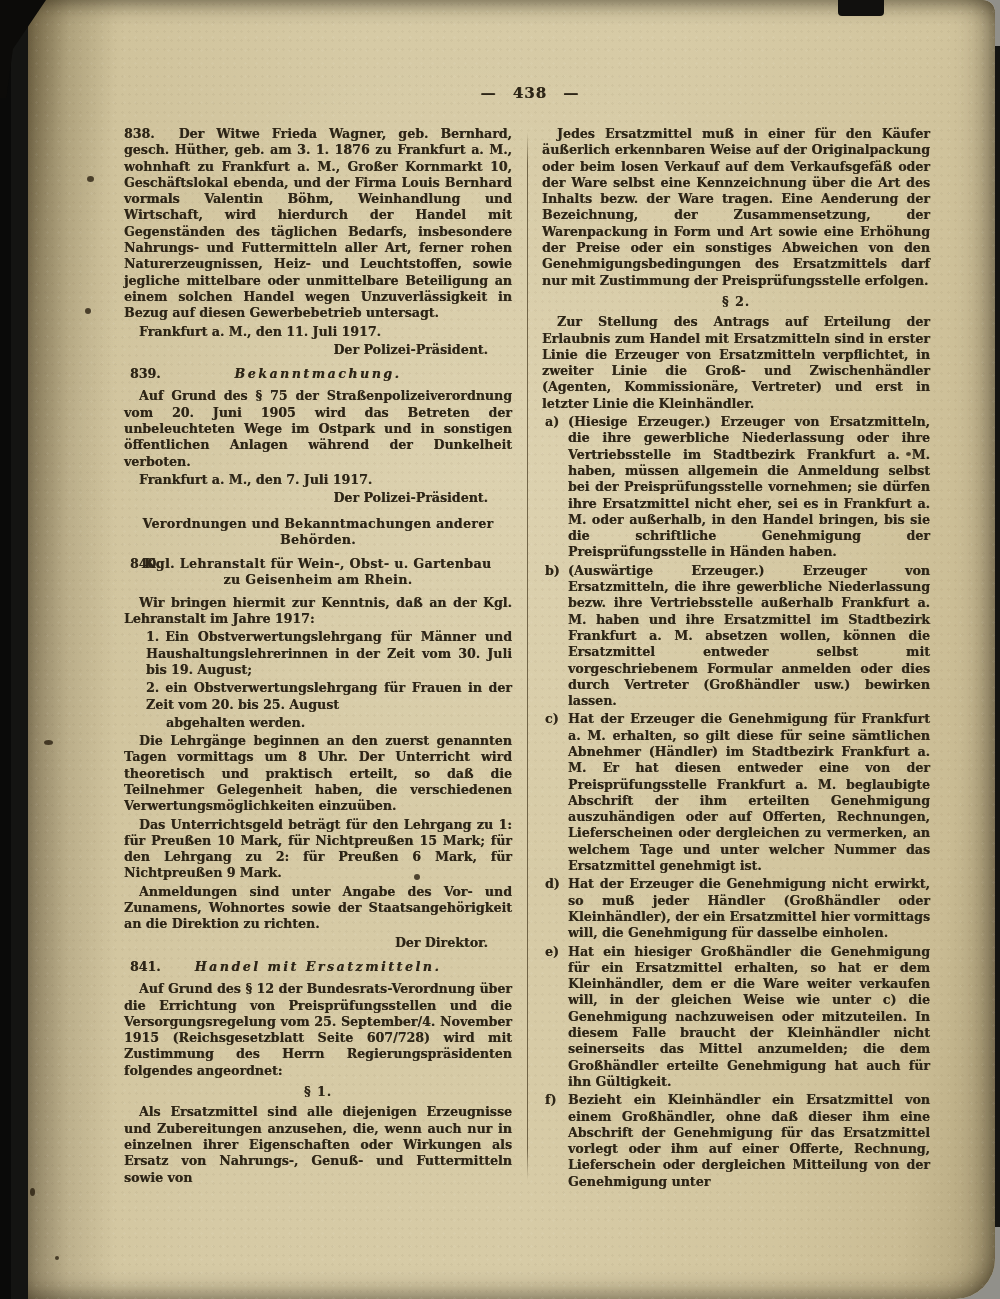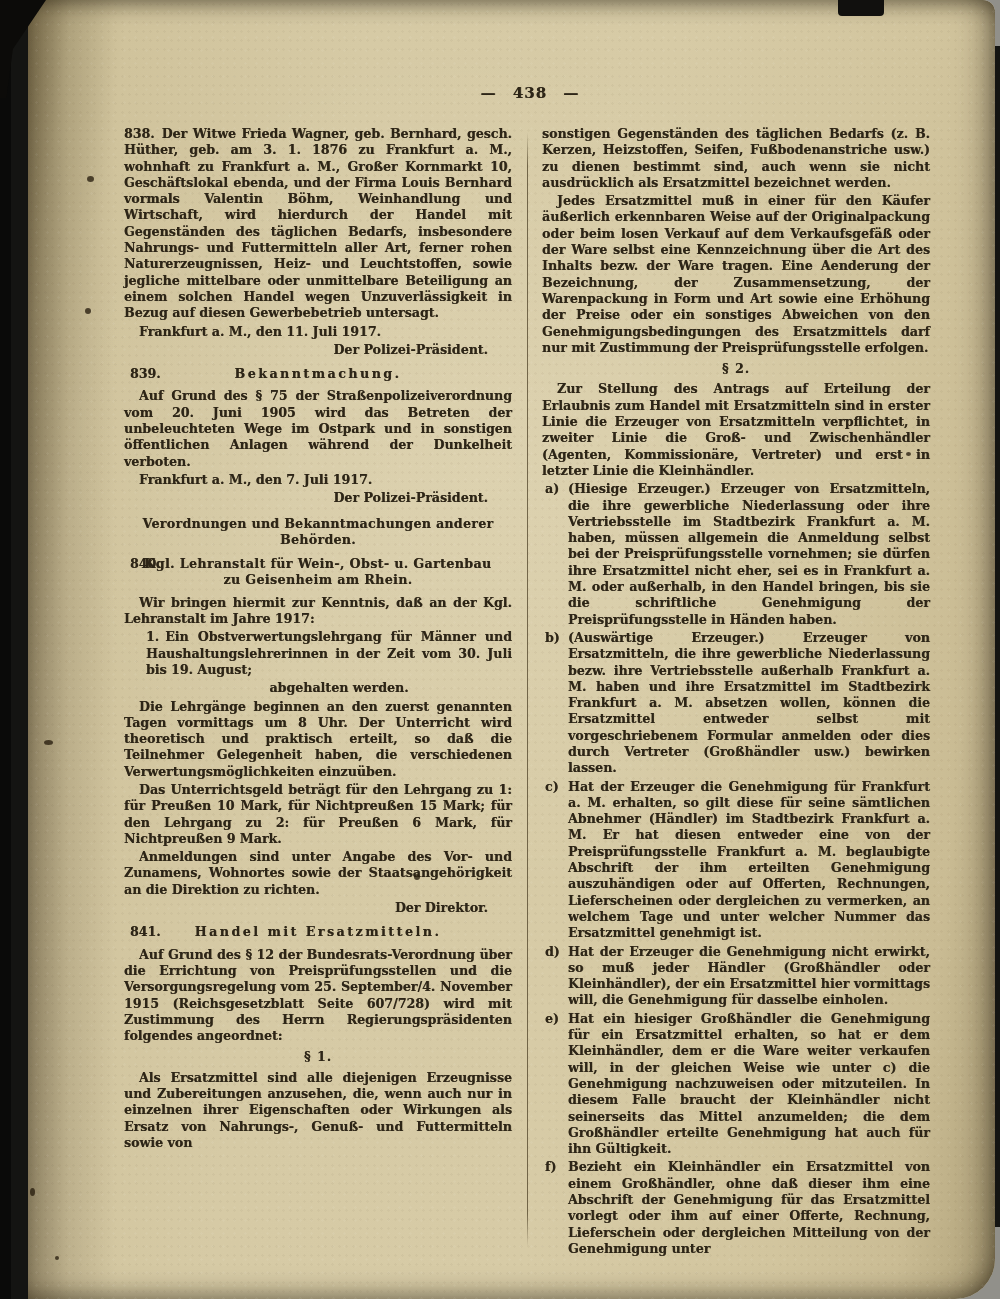--- a/index.html
+++ b/index.html
@@ -74,7 +74,7 @@
   .blk { margin: 0 0 2px; }
   .para { text-indent: 15px; }
   .para-cont { text-indent: 0; }
-  .para-num .num { margin-right: 7px; }
+  .para-num .num { margin-right: 24px; }
   .dateline { text-align: left; text-indent: 15px; }
   .signature { text-align: right; padding-right: 24px; margin-bottom: 3px; }
   .heading-num { position: relative; text-align: center; margin: 8px 0 6px; }

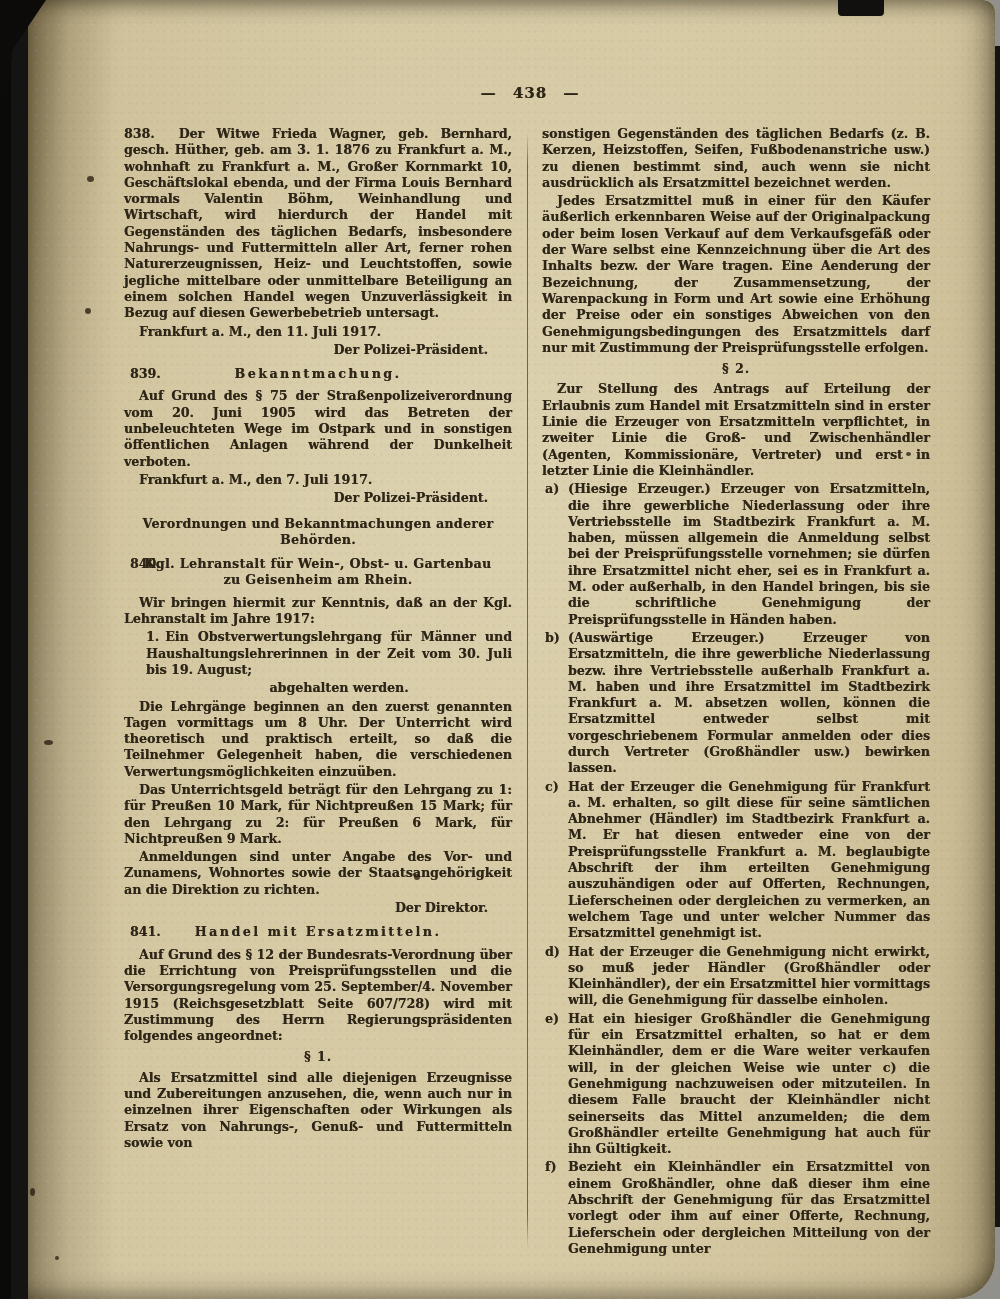--- a/index.html
+++ b/index.html
@@ -132,7 +132,6 @@
           </div>
         <div class="col-rule"></div>
         <div class="col">
-            <div class="blk para-cont"><span class="txt">sonstigen Gegenständen des täglichen Bedarfs (z. B. Kerzen, Heizstoffen, Seifen, Fußbodenanstriche usw.) zu dienen bestimmt sind, auch wenn sie nicht ausdrücklich als Ersatzmittel bezeichnet werden.</span></div>
             <div class="blk para"><span class="txt">Jedes Ersatzmittel muß in einer für den Käufer äußerlich erkennbaren Weise auf der Originalpackung oder beim losen Verkauf auf dem Verkaufsgefäß oder der Ware selbst eine Kennzeichnung über die Art des Inhalts bezw. der Ware tragen. Eine Aenderung der Bezeichnung, der Zusammensetzung, der Warenpackung in Form und Art sowie eine Erhöhung der Preise oder ein sonstiges Abweichen von den Genehmigungsbedingungen des Ersatzmittels darf nur mit Zustimmung der Preisprüfungsstelle erfolgen.</span></div>
             <div class="blk section-mark"><span class="txt">§ 2.</span></div>
             <div class="blk para"><span class="txt">Zur Stellung des Antrags auf Erteilung der Erlaubnis zum Handel mit Ersatzmitteln sind in erster Linie die Erzeuger von Ersatzmitteln verpflichtet, in zweiter Linie die Groß- und Zwischenhändler (Agenten, Kommissionäre, Vertreter) und erst in letzter Linie die Kleinhändler.</span></div>

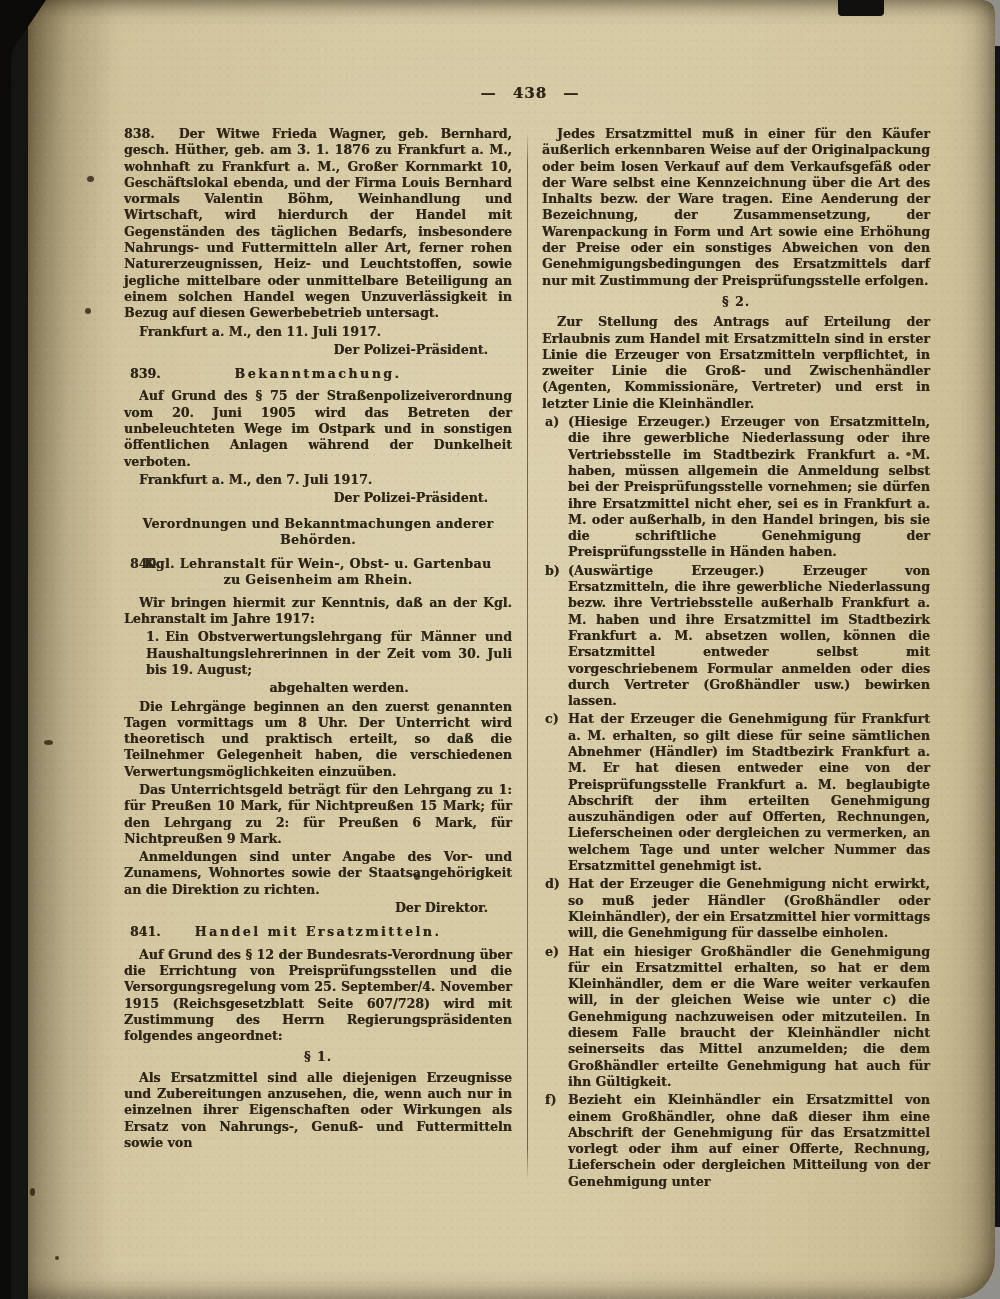--- a/index.html
+++ b/index.html
@@ -79,7 +79,7 @@
   .signature { text-align: right; padding-right: 24px; margin-bottom: 3px; }
   .heading-num { position: relative; text-align: center; margin: 8px 0 6px; }
   .heading-num .num { position: absolute; left: 6px; letter-spacing: 0; }
-  .heading-num .txt { letter-spacing: 2.5px; }
+  .heading-num .txt { letter-spacing: 2.5px; font-style: italic; }
   .heading-2line .hline { letter-spacing: 0.4px; }
   .heading-2line .hline:first-child { padding-left: 38px; }
   .heading-center { text-align: center; margin: 9px 0 7px; letter-spacing: 0.3px; }

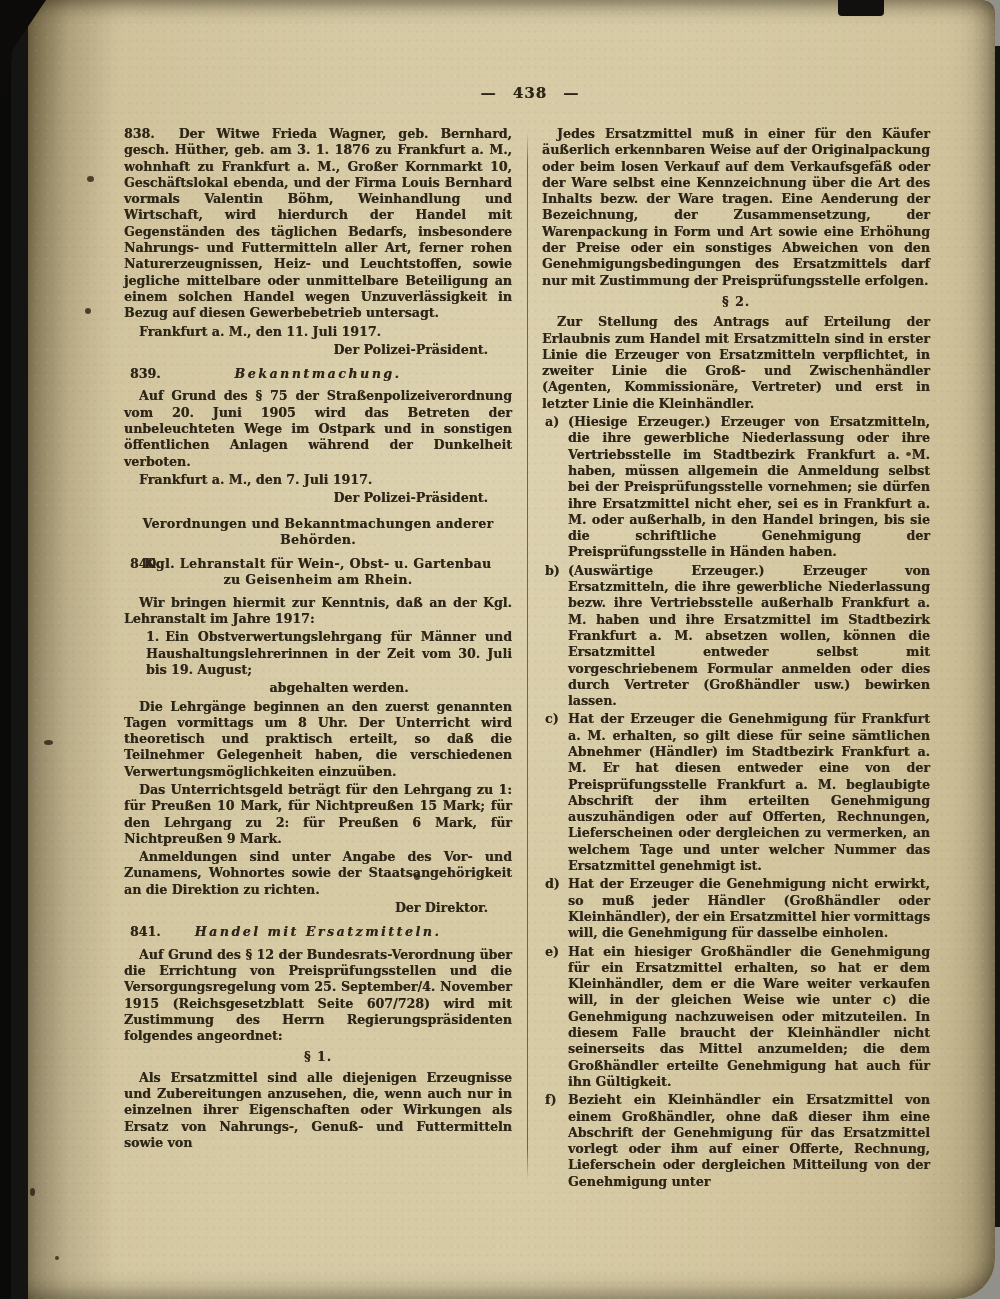--- a/index.html
+++ b/index.html
@@ -120,6 +120,7 @@
             </div>
             <div class="blk para"><span class="txt">Wir bringen hiermit zur Kenntnis, daß an der Kgl. Lehranstalt im Jahre 1917:</span></div>
             <div class="blk list-num"><span class="num">1.</span><span class="txt">Ein Obstverwertungslehrgang für Männer und Haushaltungslehrerinnen in der Zeit vom 30. Juli bis 19. August;</span></div>
+            <div class="blk list-num"><span class="num">2.</span><span class="txt">ein Obstverwertungslehrgang für Frauen in der Zeit vom 20. bis 25. August</span></div>
             <div class="blk plain"><span class="txt">abgehalten werden.</span></div>
             <div class="blk para"><span class="txt">Die Lehrgänge beginnen an den zuerst genannten Tagen vormittags um 8 Uhr. Der Unterricht wird theoretisch und praktisch erteilt, so daß die Teilnehmer Gelegenheit haben, die verschiedenen Verwertungsmöglichkeiten einzuüben.</span></div>
             <div class="blk para"><span class="txt">Das Unterrichtsgeld beträgt für den Lehrgang zu 1: für Preußen 10 Mark, für Nichtpreußen 15 Mark; für den Lehrgang zu 2: für Preußen 6 Mark, für Nichtpreußen 9 Mark.</span></div>

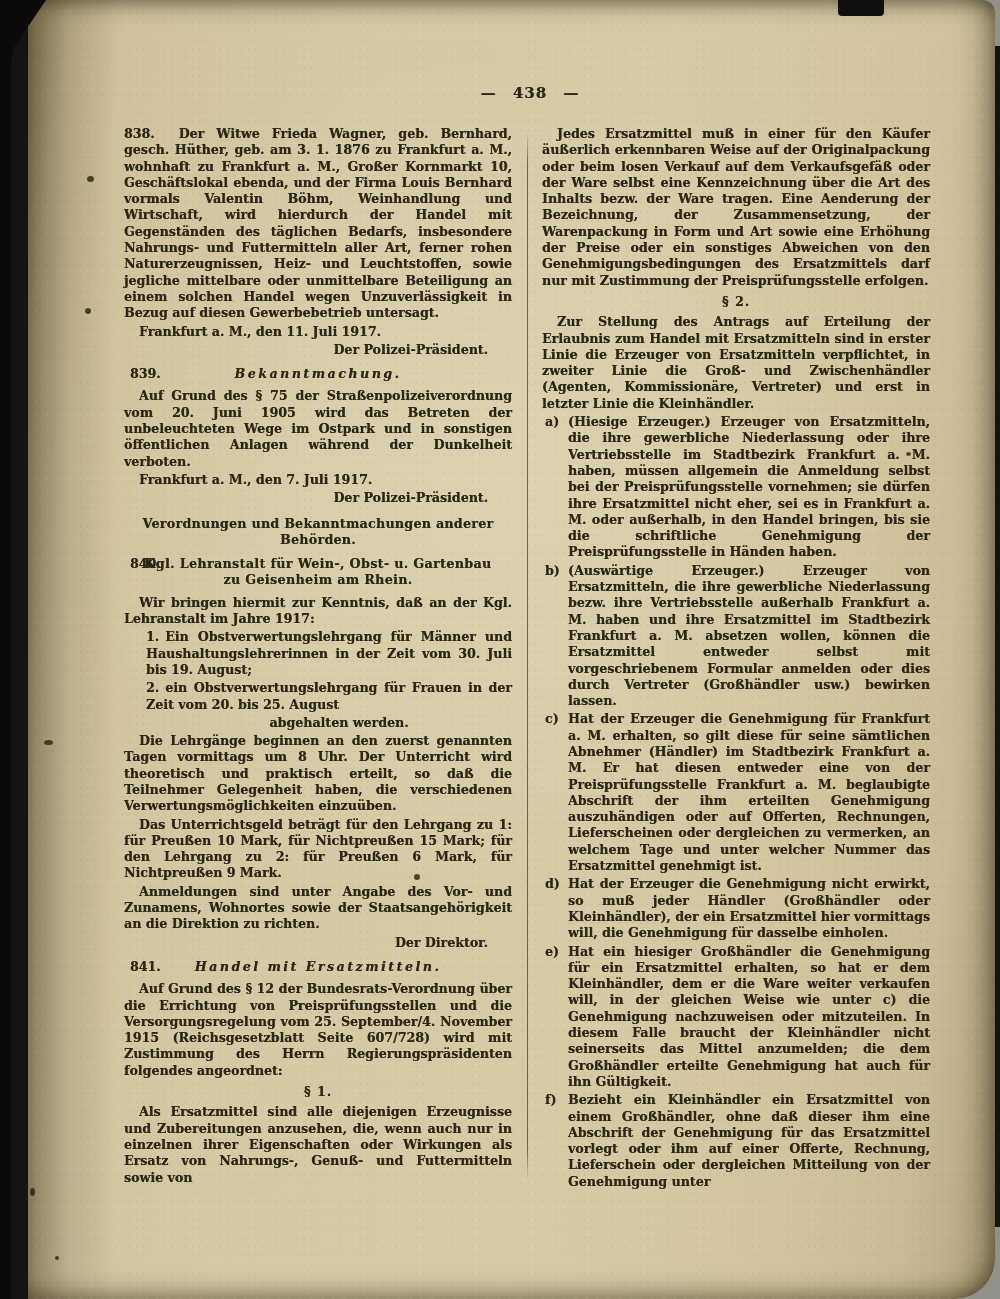--- a/index.html
+++ b/index.html
@@ -88,7 +88,7 @@
   .list-num .num { margin-right: 6px; }
   .list-letter { position: relative; padding-left: 26px; }
   .list-letter .num { position: absolute; left: 3px; }
-  .plain { text-align: center; margin-left: 42px; }
+  .plain { text-align: left; margin-left: 42px; }
 </style>
 </head>
 <body>

